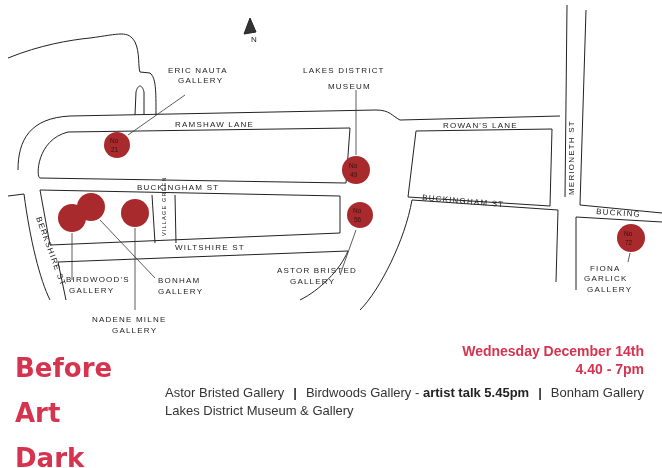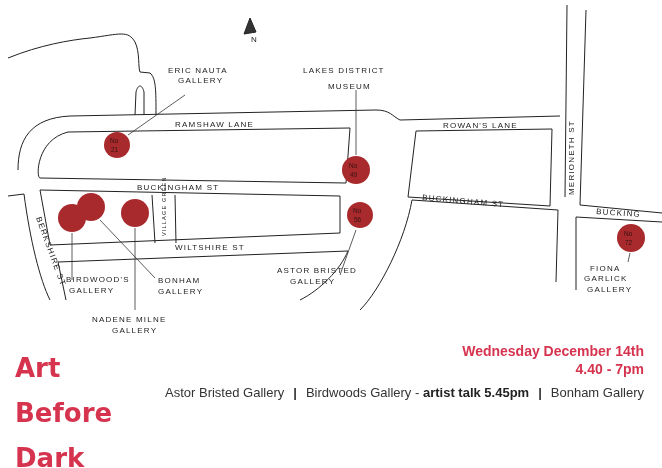--- a/index.html
+++ b/index.html
@@ -118,8 +118,8 @@
 </svg>
 
 <div class="title">
+  <div>Before</div>
   <div>Art</div>
-  <div>Before</div>
   <div>Dark</div>
 </div>
 

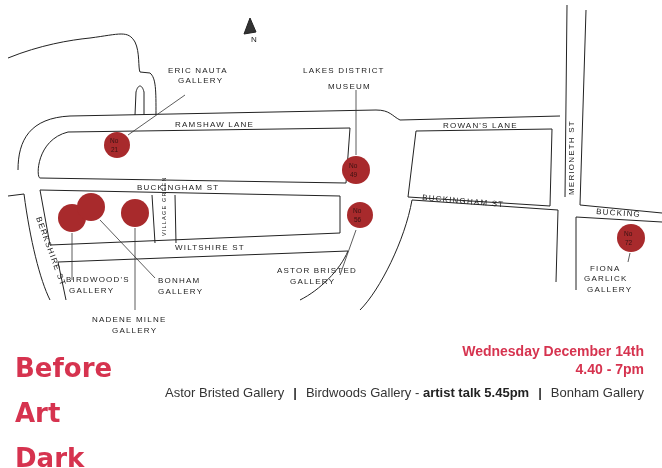--- a/index.html
+++ b/index.html
@@ -132,6 +132,9 @@
   <div class="row">
     <span>Astor Bristed Gallery</span><span class="sep">|</span><span>Birdwoods Gallery - </span><b>artist talk 5.45pm</b><span class="sep">|</span><span>Bonham Gallery</span>
   </div>
+  <div class="row">
+    <span>Lakes District Museum &amp; Gallery</span>
+  </div>
 </div>
 
 </body></html>

